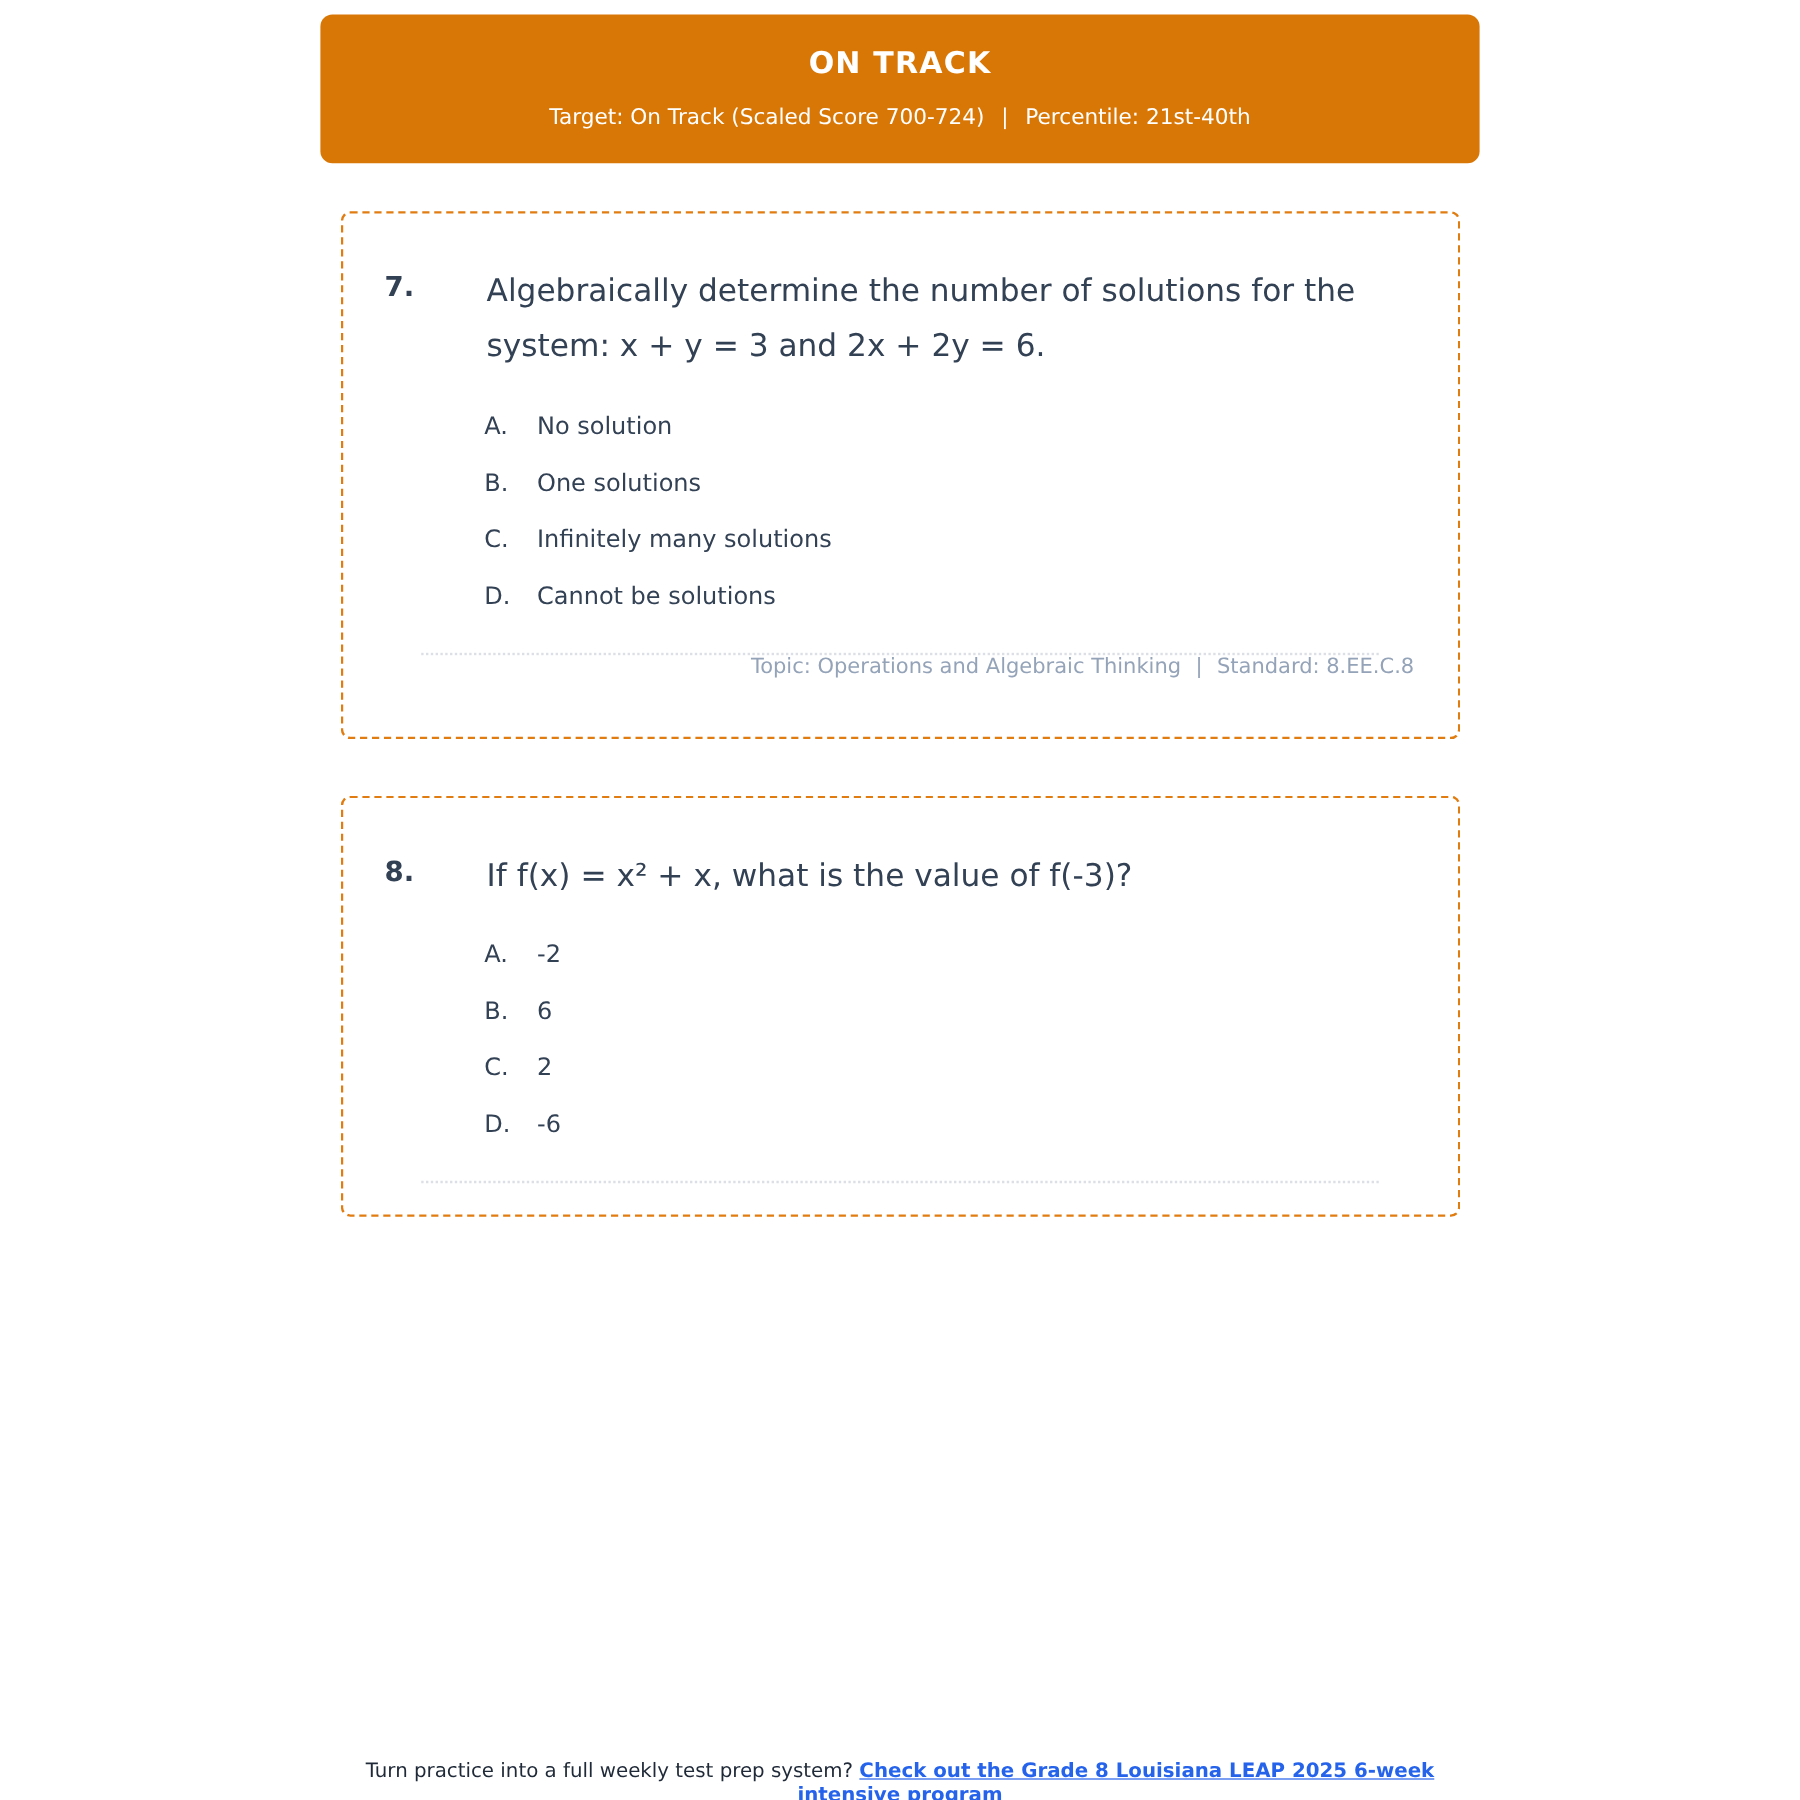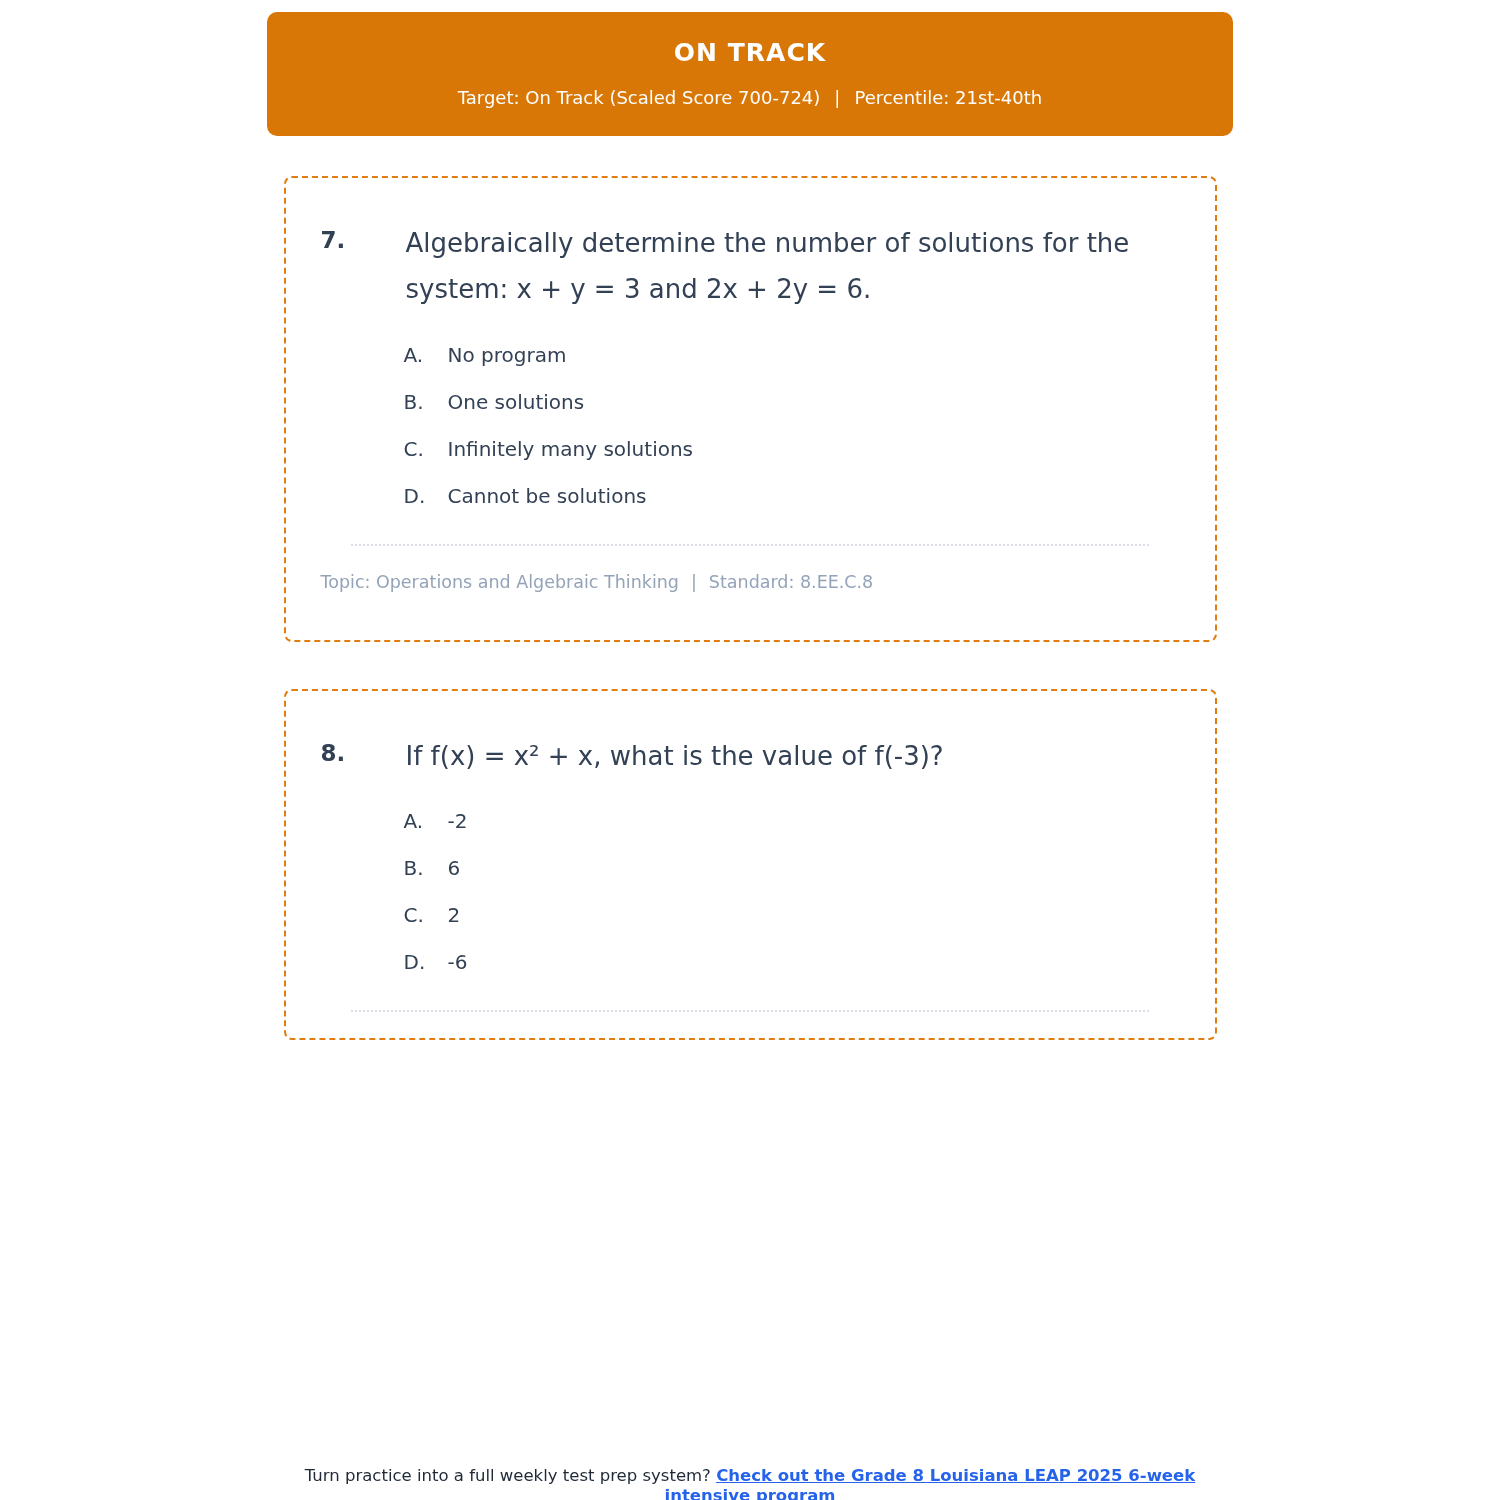--- a/index.html
+++ b/index.html
@@ -117,7 +117,7 @@
     <div class="options">
       <div class="option">
         <span class="opt-letter">A.</span>
-        <span>No program</span>
+        <span>No solution</span>
       </div>
       <div class="option">
         <span class="opt-letter">B.</span>

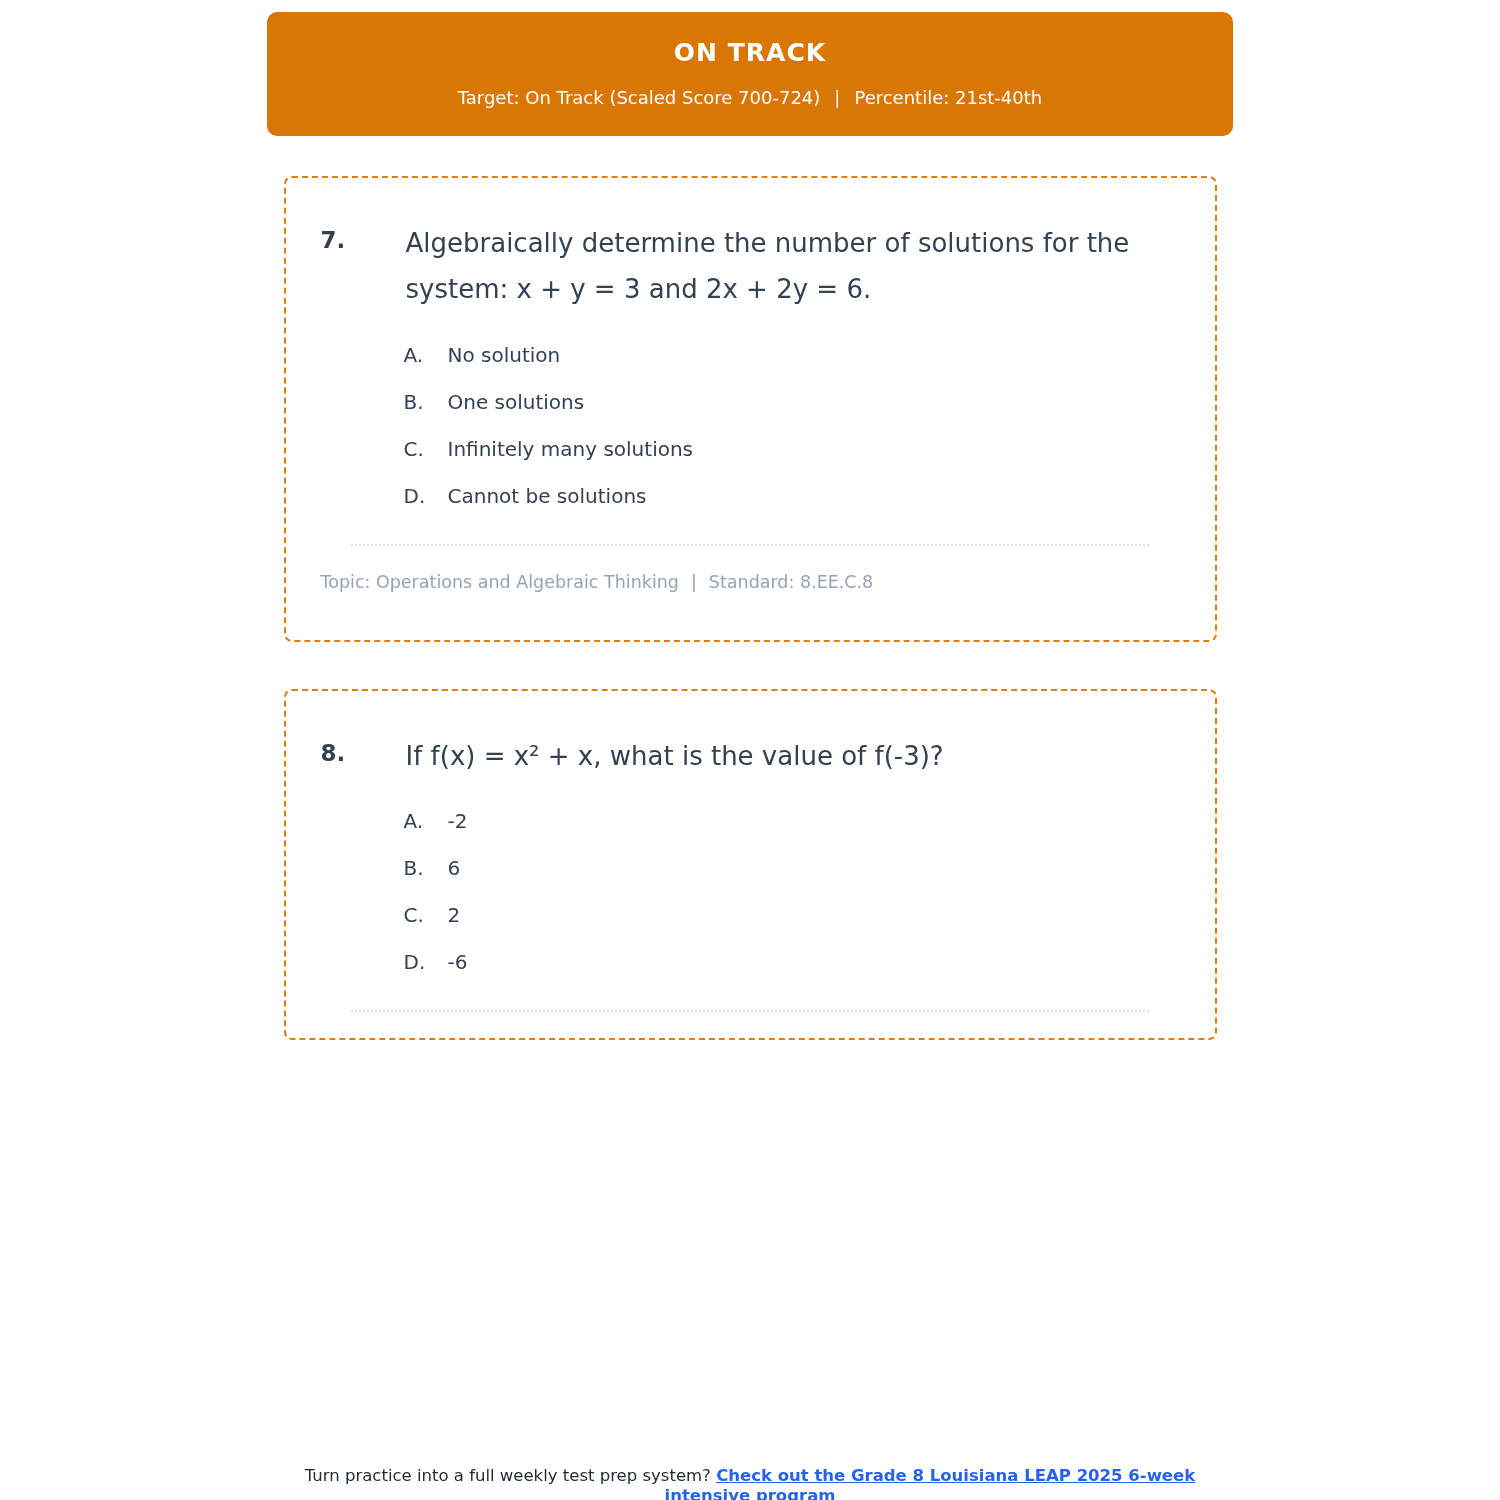--- a/index.html
+++ b/index.html
@@ -67,10 +67,9 @@
     margin: 36px 30px 0;
   }
   .meta {
-    text-align: left;
+    text-align: right;
     color: #94A3B8;
     font-size: 17.5px;
-    margin-top: 26px;
     padding-bottom: 22px;
   }
   .meta .sep { padding: 0 12px; }

